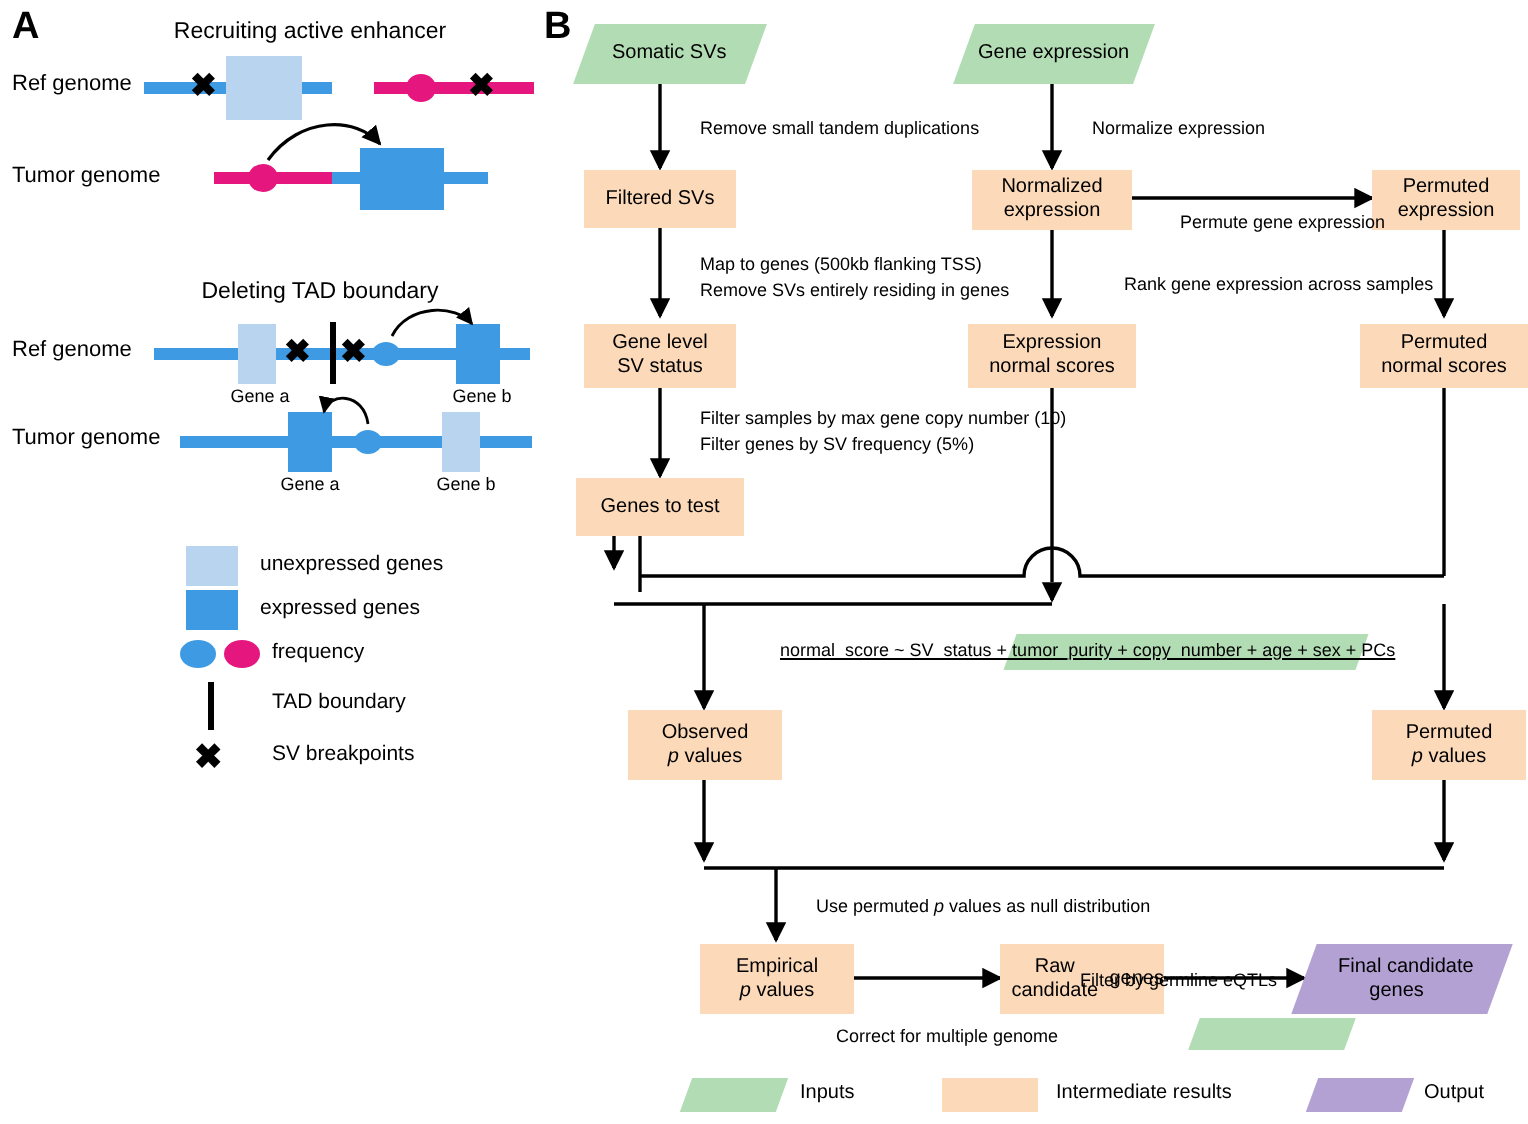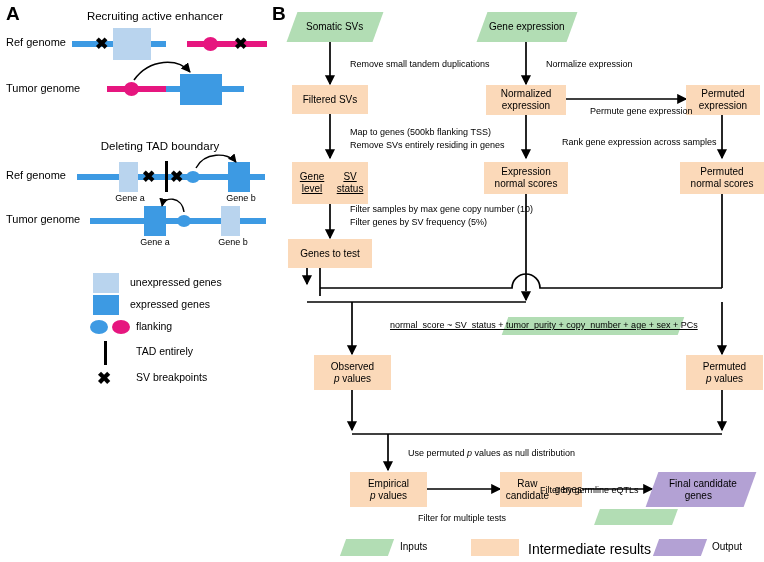--- a/index.html
+++ b/index.html
@@ -191,7 +191,7 @@
     <span>expression</span>
   </div>
 
-  <div class="node proc" style="left:292px;top:162px;width:76px;height:42px;flex-direction:row;text-decoration:underline;">
+  <div class="node proc" style="left:292px;top:162px;width:76px;height:32px;flex-direction:column;">
     <span>Gene level</span>
     <span>SV status</span>
   </div>

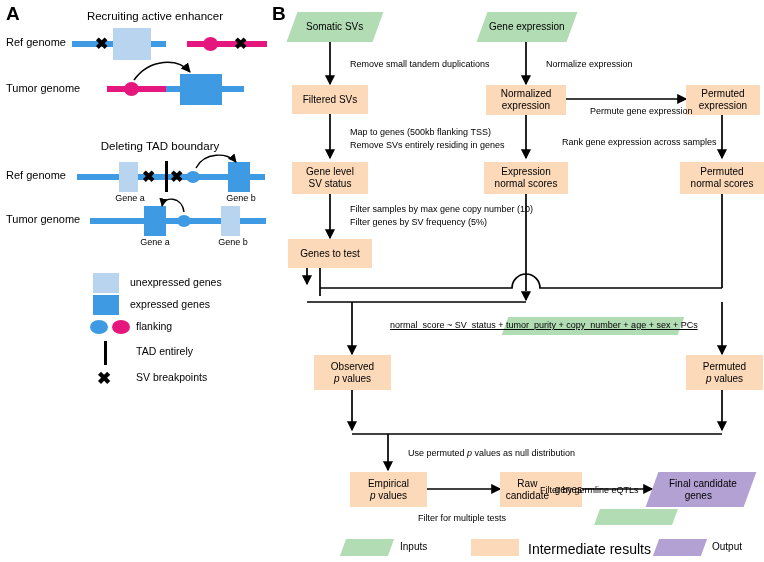--- a/index.html
+++ b/index.html
@@ -110,7 +110,7 @@
 
   <div class="enh-blue" style="left:90px;top:320px;width:18px;height:14px;"></div>
   <div class="enh-pink" style="left:112px;top:320px;width:18px;height:14px;"></div>
-  <div class="abs leg-txt" style="left:136px;top:320px;">flanking</div>
+  <div class="abs leg-txt" style="left:136px;top:320px;">frequency</div>
 
   <div class="tadbar" style="left:104px;top:341px;width:3px;height:24px;"></div>
   <div class="abs leg-txt" style="left:136px;top:345px;">TAD entirely</div>

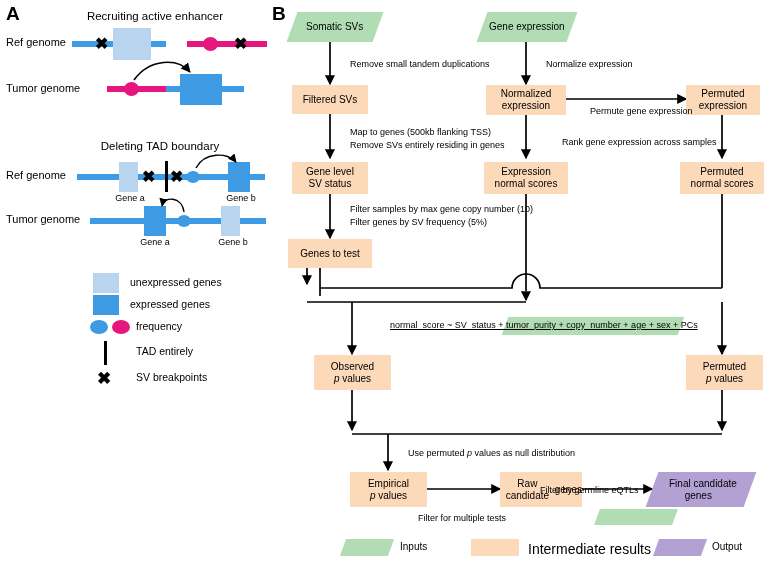--- a/index.html
+++ b/index.html
@@ -113,7 +113,7 @@
   <div class="abs leg-txt" style="left:136px;top:320px;">frequency</div>
 
   <div class="tadbar" style="left:104px;top:341px;width:3px;height:24px;"></div>
-  <div class="abs leg-txt" style="left:136px;top:345px;">TAD entirely</div>
+  <div class="abs leg-txt" style="left:136px;top:345px;">TAD boundary</div>
 
   <div class="xmark" style="left:97px;top:370px;font-size:17px;">✖</div>
   <div class="abs leg-txt" style="left:136px;top:371px;">SV breakpoints</div>

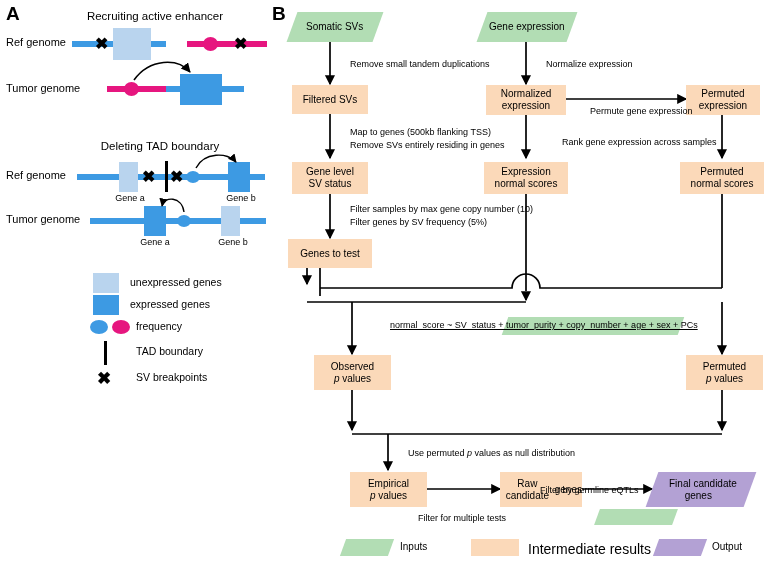--- a/index.html
+++ b/index.html
@@ -249,7 +249,7 @@
 
   <div class="edge-lbl" style="left:396px;top:447px;">Use permuted <i>p</i> values as null distribution</div>
 
-  <div class="edge-lbl" style="left:406px;top:512px;">Filter for multiple tests</div>
+  <div class="edge-lbl" style="left:406px;top:512px;">Correct for multiple genome</div>
 
   <div class="hl-green" style="left:597px;top:509px;width:78px;height:16px;"></div>
   <div class="edge-lbl" style="left:528px;top:484px;">Filter by germline eQTLs</div>

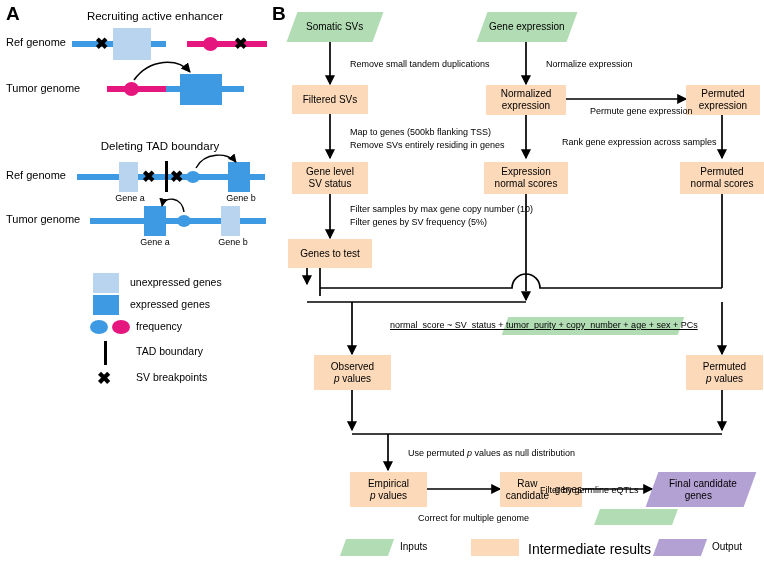--- a/index.html
+++ b/index.html
@@ -258,7 +258,7 @@
   <div class="abs leg-txt" style="left:400px;top:541px;font-size:10px;">Inputs</div>
 
   <div class="leg-sw-proc" style="left:471px;top:539px;width:48px;height:17px;"></div>
-  <div class="abs leg-txt" style="left:528px;top:541px;font-size:14px;">Intermediate results</div>
+  <div class="abs leg-txt" style="left:528px;top:541px;font-size:10px;">Intermediate results</div>
 
   <div class="leg-sw-out" style="left:656px;top:539px;width:48px;height:17px;"></div>
   <div class="abs leg-txt" style="left:712px;top:541px;font-size:10px;">Output</div>

